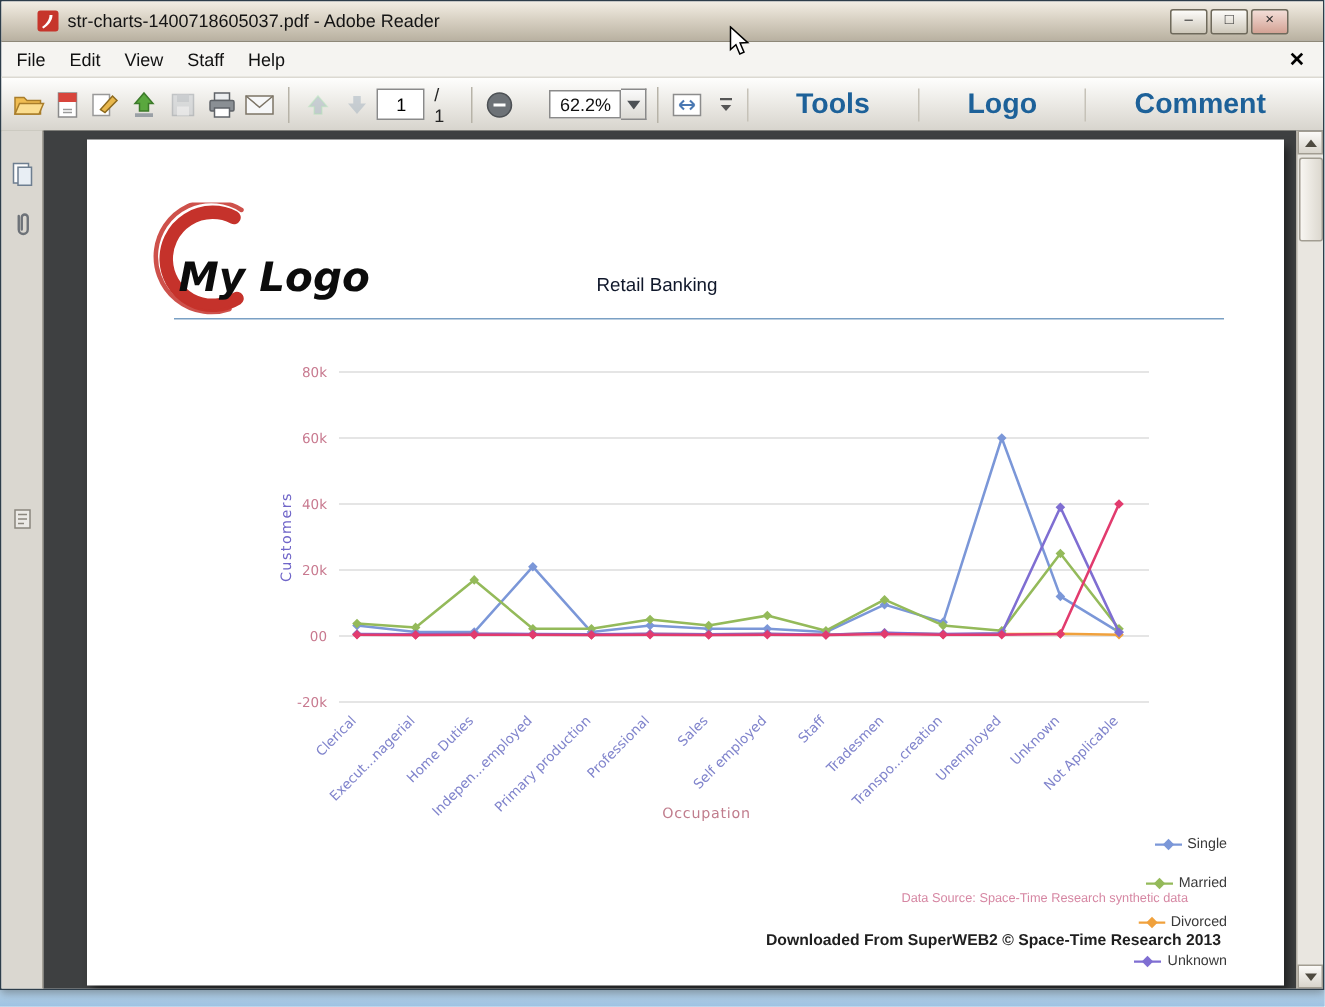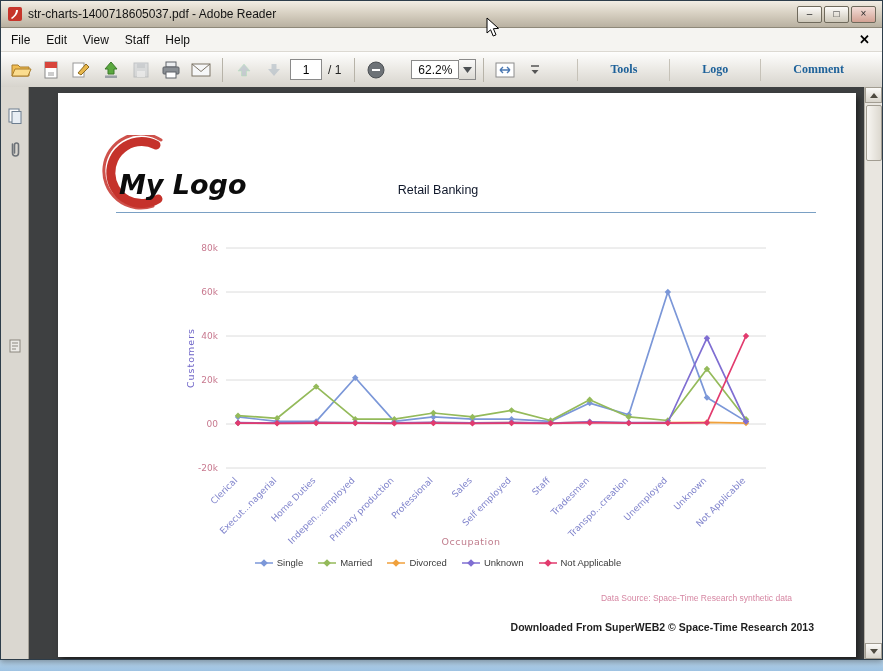--- a/index.html
+++ b/index.html
@@ -14,7 +14,7 @@
   .window{position:absolute;left:0;top:0;width:881px;height:658px;border:1px solid #2d3d4a;
     background:#fff;z-index:1;box-shadow:0 2px 6px rgba(0,0,0,.35);}
   
-  .titlebar{height:26px;display:flex;align-items:center;padding:0 6px;
+  .titlebar{height:26px;display:flex;align-items:center;padding:0 23px;
     background:linear-gradient(180deg,#f2ede4 0%,#d9d2c4 45%,#b9b1a1 100%);
     border-bottom:1px solid #8e8879;}
   .titlebar-icon{width:16px;height:16px;margin-right:5px;flex:0 0 auto;}

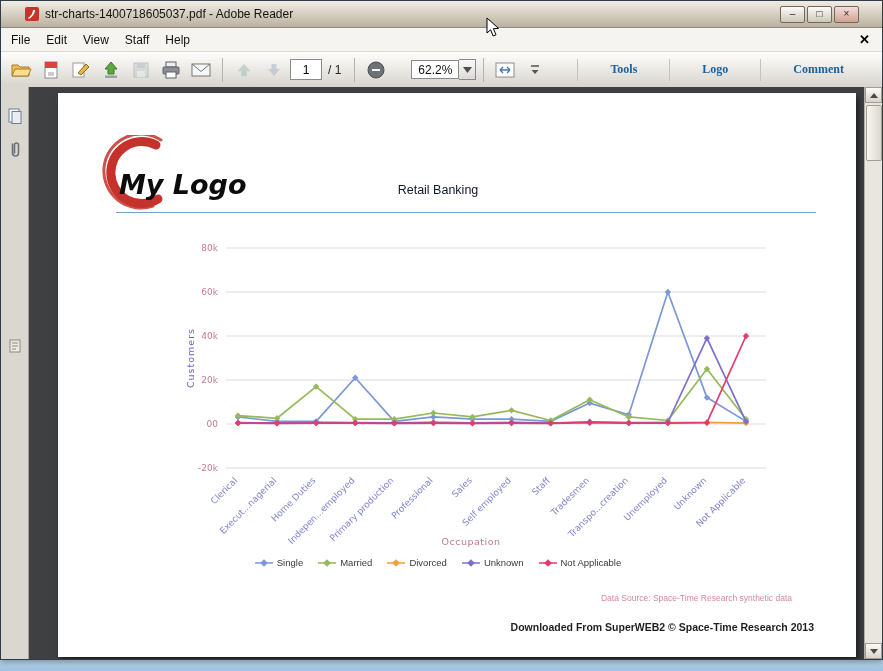--- a/index.html
+++ b/index.html
@@ -46,7 +46,7 @@
   .zoom-caret{width:16px;height:19px;border:1px solid #8a8a8a;border-left:none;
     background:linear-gradient(#fafafa,#dcdad4);display:flex;align-items:center;justify-content:center;}
   .tb-right{margin-left:auto;display:flex;align-items:center;height:100%;}
-  .tb-right-btn{font-size:12px;font-weight:bold;color:#1d6199;padding:0 32px;cursor:default;font-family:Liberation Serif, serif;}
+  .tb-right-btn{font-size:19px;font-weight:bold;color:#1d6199;padding:0 32px;cursor:default;}
   .tb-right-sep{width:1px;height:22px;background:#c6c2b8;}
   
   .sidebar{position:absolute;left:0;top:86px;width:27px;bottom:0;background:#dad7d0;

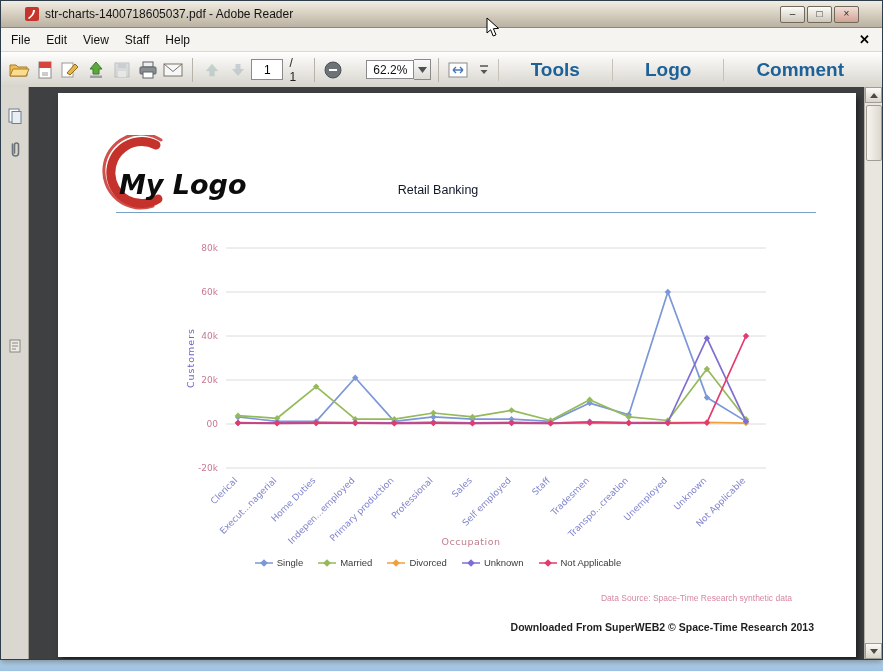--- a/index.html
+++ b/index.html
@@ -78,7 +78,7 @@
   #chart-svg{position:absolute;left:100px;top:140px;}
   #chart-svg text{font-family:"DejaVu Sans",sans-serif;}
   .legend{position:absolute;left:0;right:38px;top:464px;display:flex;justify-content:center;
-    align-items:flex-start;gap:15px;}
+    align-items:flex-end;gap:15px;flex-direction:column;}
   .legend-item{display:flex;align-items:center;gap:4px;}
   .legend-label{font-size:9.5px;color:#3a3a3a;}
   .source-note{position:absolute;right:64px;top:500px;font-size:8.5px;color:#d687a3;}

